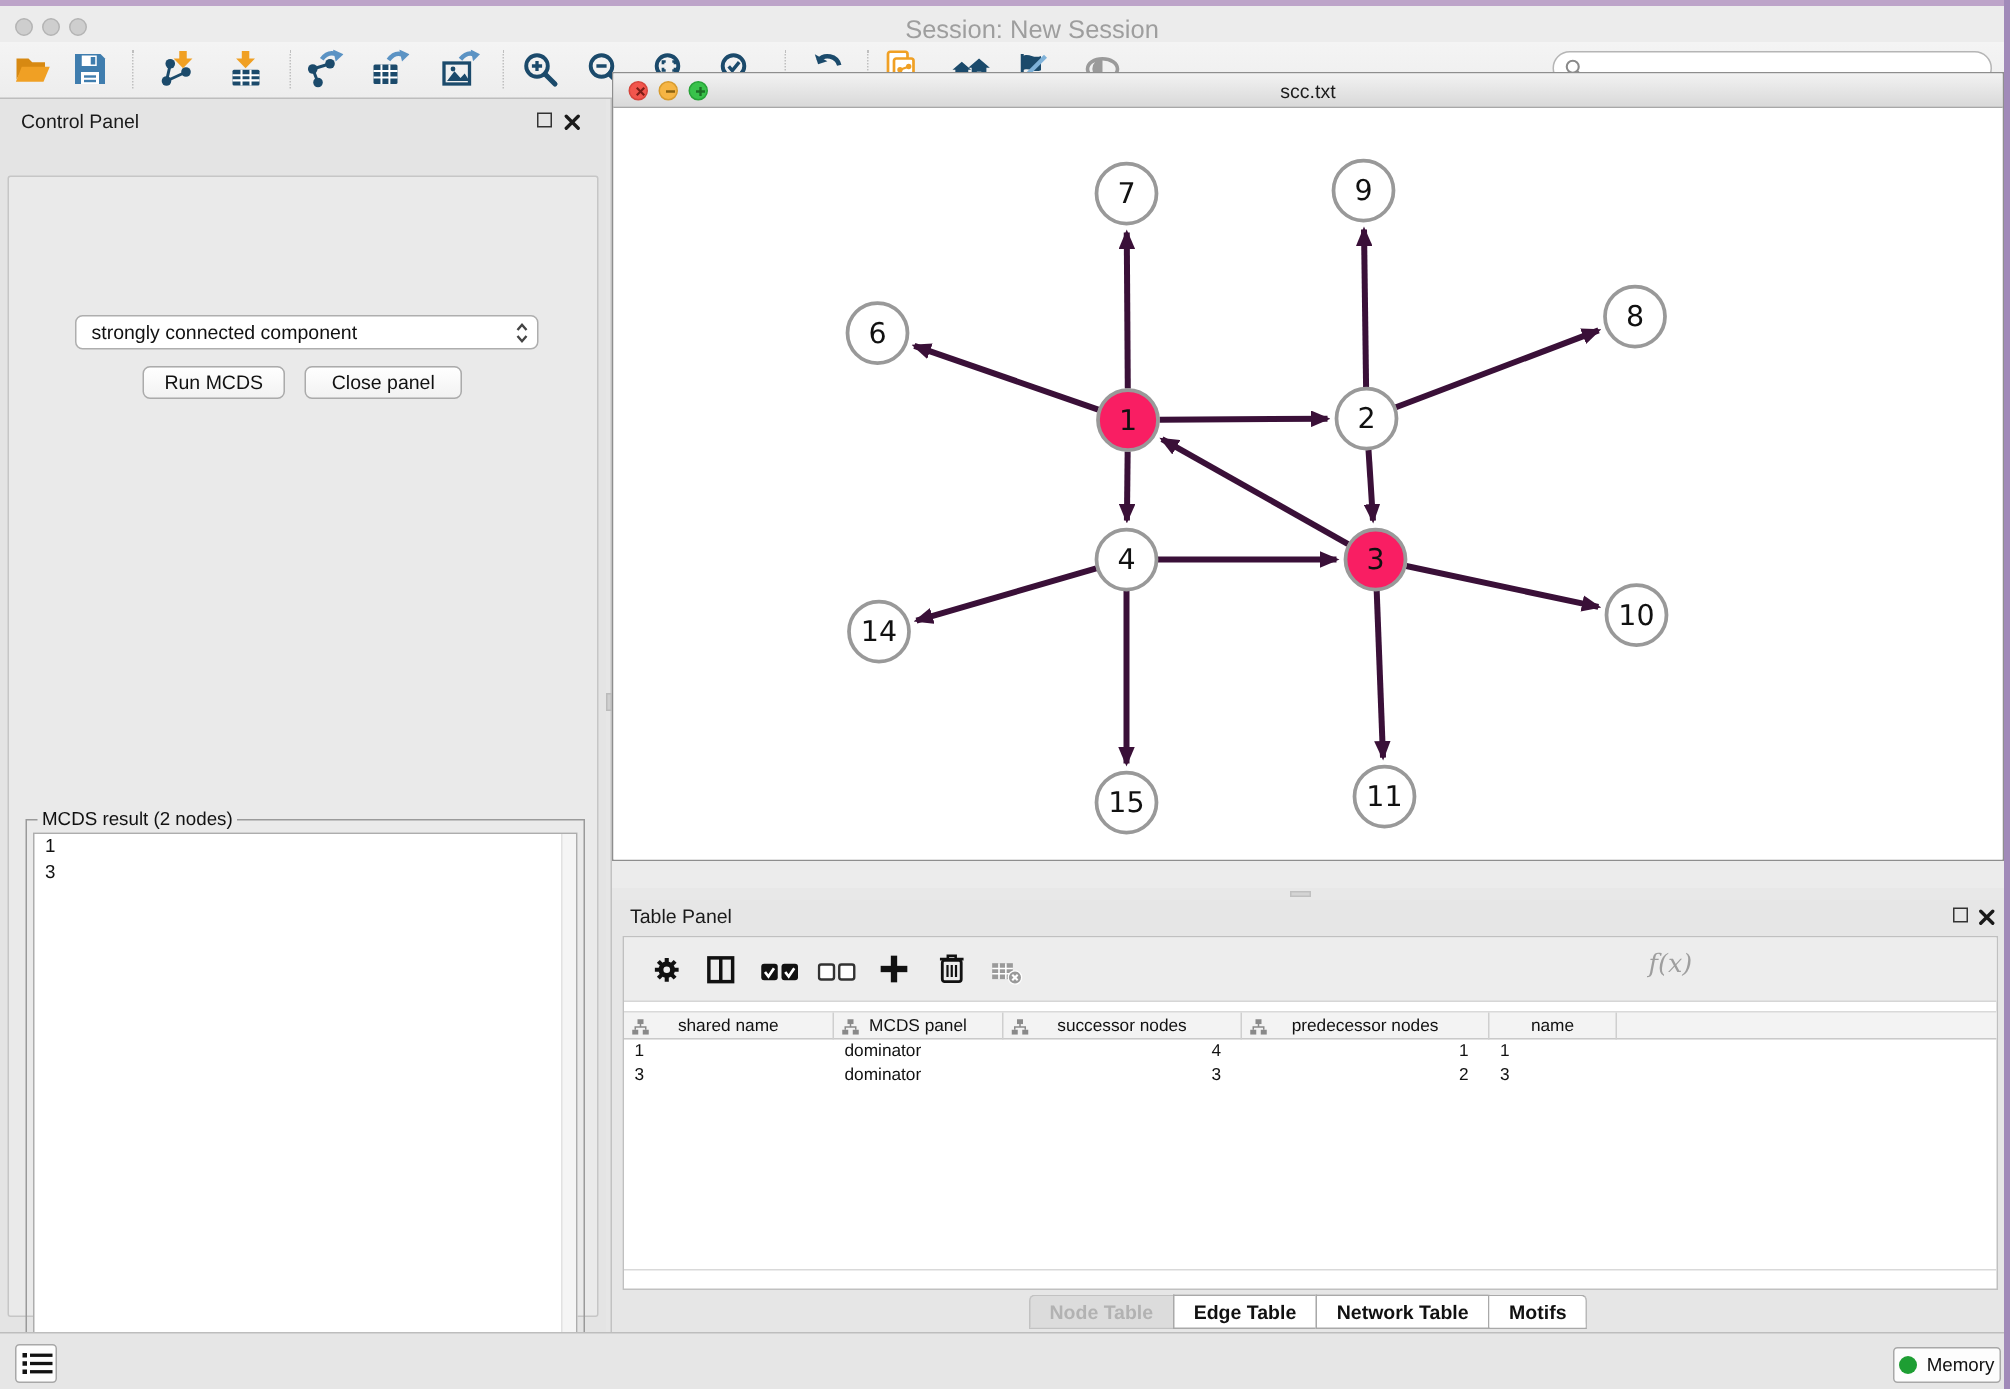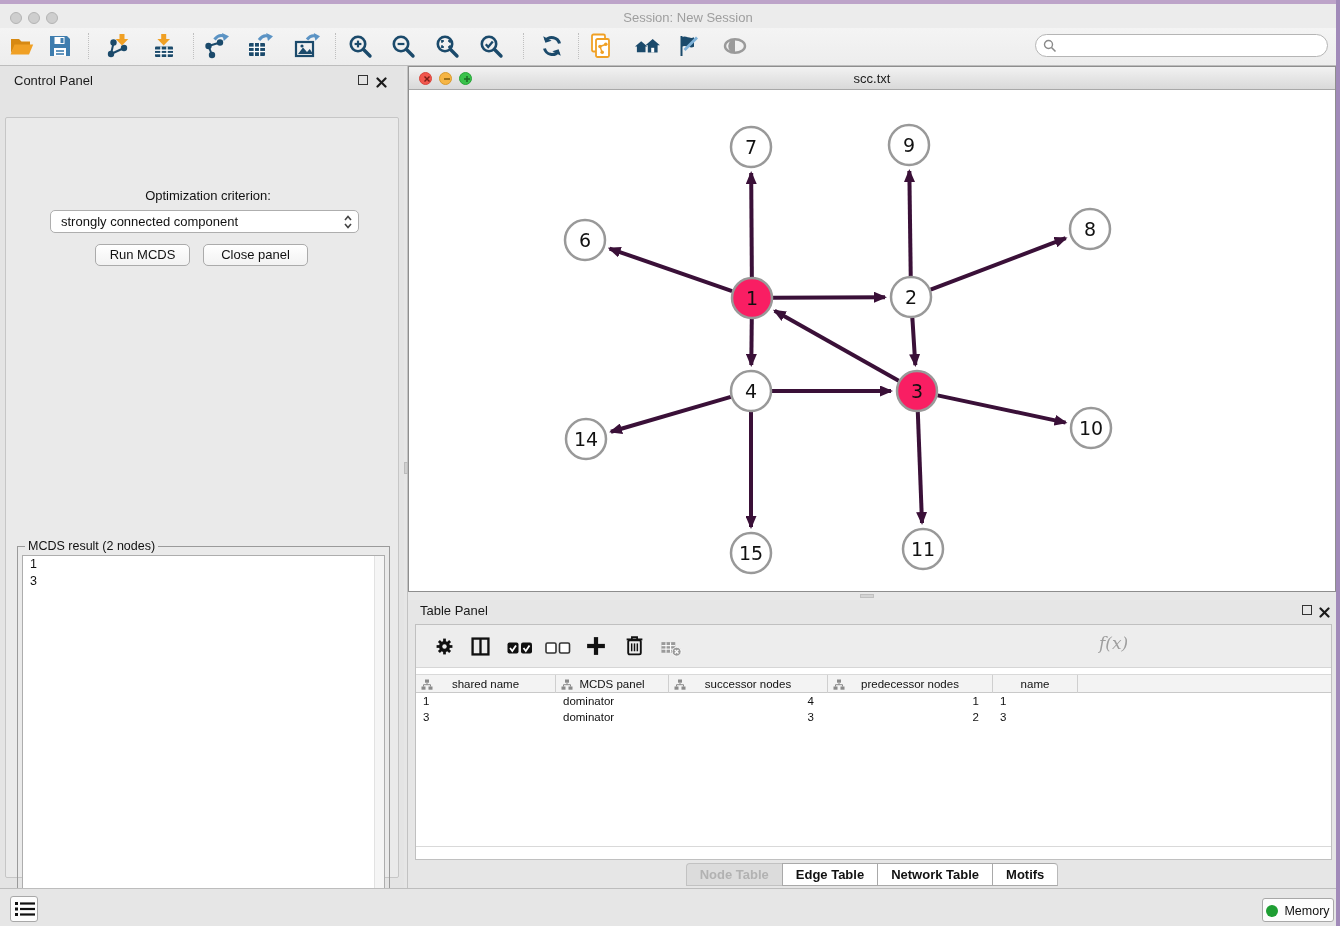--- a/index.html
+++ b/index.html
@@ -12,7 +12,7 @@
   
   .titlebar { position:absolute; left:0; top:4px; width:1336px; height:24px; background:#ececec; }
   .tl-dot { position:absolute; top:8px; width:12px; height:12px; border-radius:50%; background:#cecece; border:1px solid #b4b4b4; }
-  .main-title { position:absolute; left:0; right:0; top:6px; text-align:center; font-size:13px; color:#9e9e9e;margin-left:40px; }
+  .main-title { position:absolute; left:0; right:0; top:6px; text-align:center; font-size:17px; color:#9e9e9e;margin-left:40px; }
 
   
   .toolbar { position:absolute; left:0; top:28px; width:1336px; height:38px; background:linear-gradient(#f4f4f4,#ededed); border-bottom:1px solid #bdbdbd; }

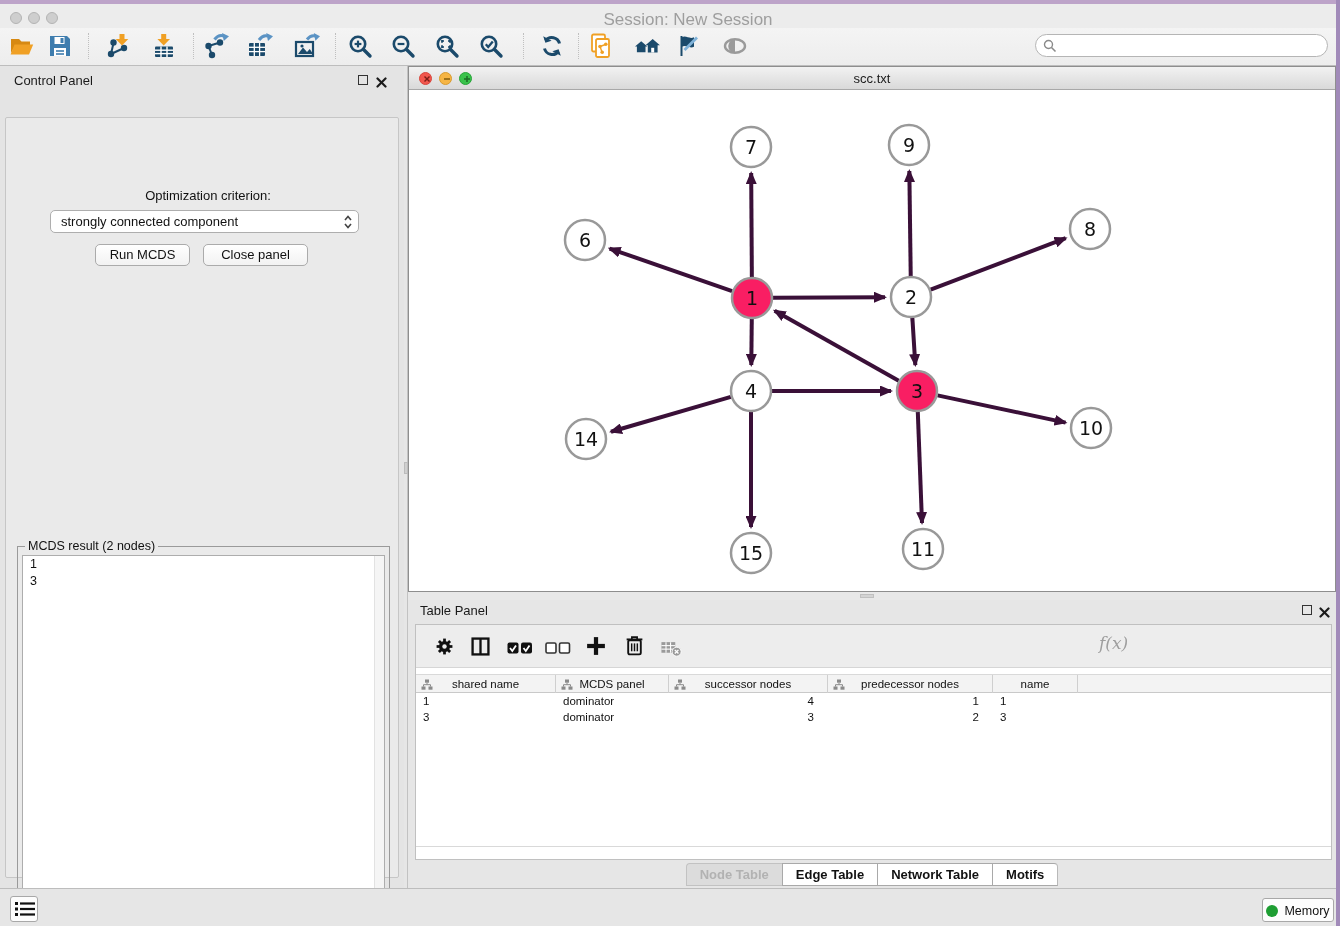--- a/index.html
+++ b/index.html
@@ -51,7 +51,7 @@
   .hgrab { position:absolute; left:452px; top:2px; width:14px; height:4px; background:#d4d4d4; border:1px solid #c0c0c0; }
 
   
-  .netwin { position:absolute; left:408px; top:66px; width:928px; height:526px; border:1px solid #8e8e8e; background:#fff; }
+  .netwin { position:absolute; left:408px; top:48px; width:928px; height:526px; border:1px solid #8e8e8e; background:#fff; }
   .net-titlebar { position:absolute; left:0; top:0; width:926px; height:23px; background:linear-gradient(#f2f2f2,#d9d9d9); border-bottom:1px solid #a8a8a8; }
   .light { position:absolute; top:4.5px; width:13px; height:13px; border-radius:50%; }
   .light svg { position:absolute; left:2.5px; top:2.5px; width:8px; height:8px; }

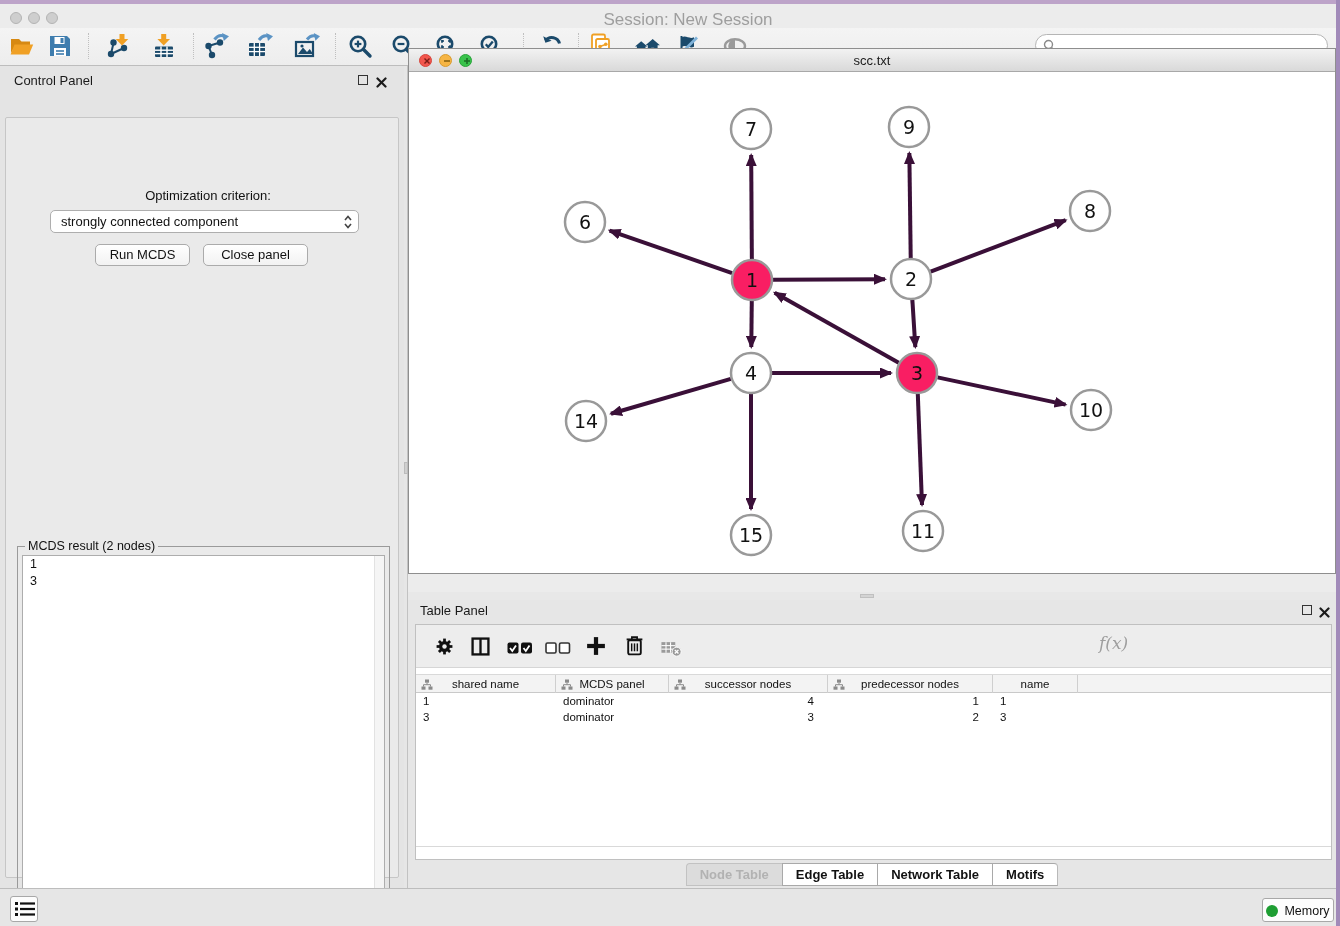--- a/index.html
+++ b/index.html
@@ -268,7 +268,6 @@
           </g>
         </svg></span>
     <div class="cp-box">
-      <div class="opt-label">Optimization criterion:</div>
       <div class="dropdown">
         <span>strongly connected component</span>
         <svg viewBox="0 0 10 16">

